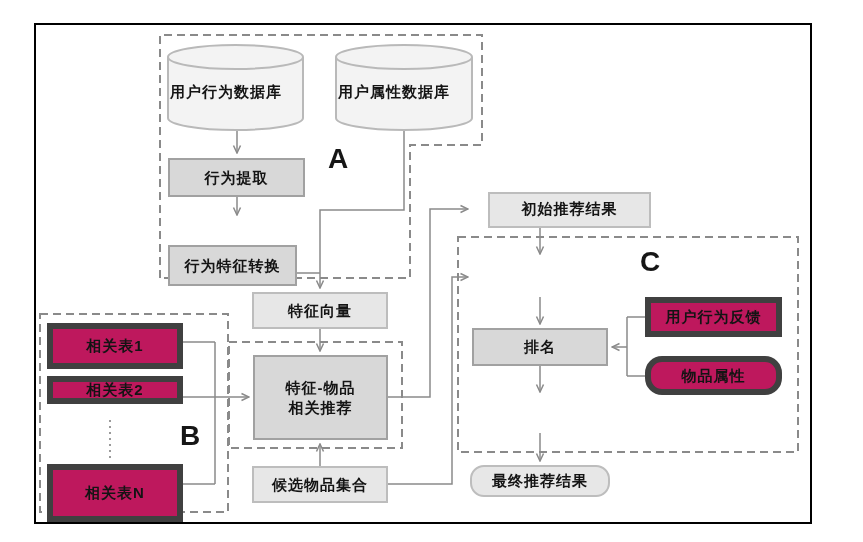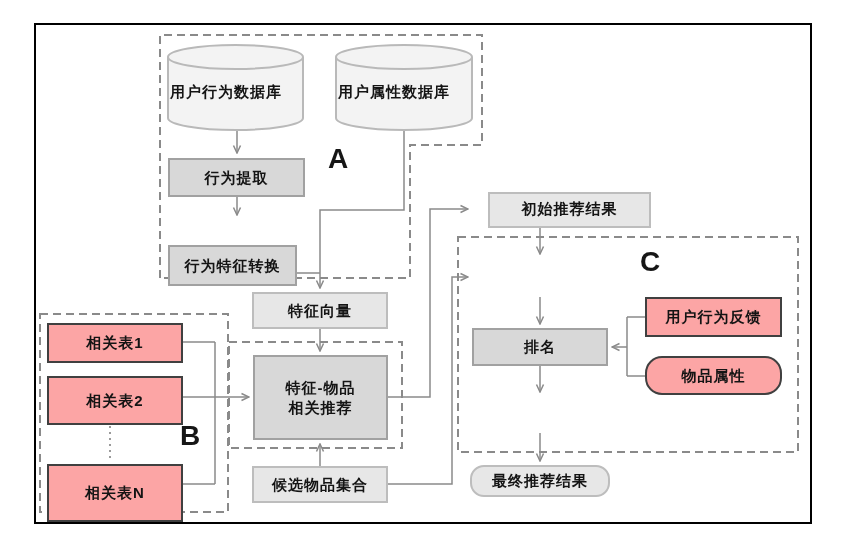--- a/index.html
+++ b/index.html
@@ -17,7 +17,7 @@
   }
   .box.dark{background:#d8d8d8;border:2px solid #a1a1a1;}
   .box.mid{background:#e7e7e7;border:2px solid #bdbdbd;}
-  .box.light{background:#fca5a5;border:2px solid #404040;}
+  .box.light{background:#be185d;border:6px solid #404040;}
   .cyl-label{position:absolute;display:flex;align-items:center;justify-content:flex-start;
     text-align:center;font-size:15px;font-weight:700;letter-spacing:1px;color:#141414;}
   .sec-label{position:absolute;font-size:28px;font-weight:bold;color:#161616;}

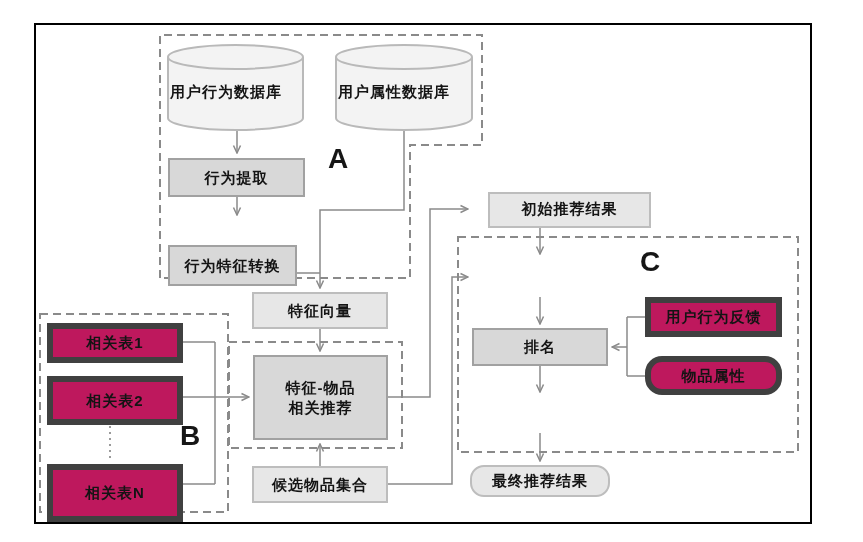--- a/index.html
+++ b/index.html
@@ -100,7 +100,7 @@
 相关推荐</span>
   </div>
 
-  <div class="box light" style="left:47px;top:323px;width:136px;height:40px;">
+  <div class="box light" style="left:47px;top:323px;width:136px;height:46px;">
     <span>相关表1</span>
   </div>
   <div class="box light" style="left:47px;top:376px;width:136px;height:49px;">

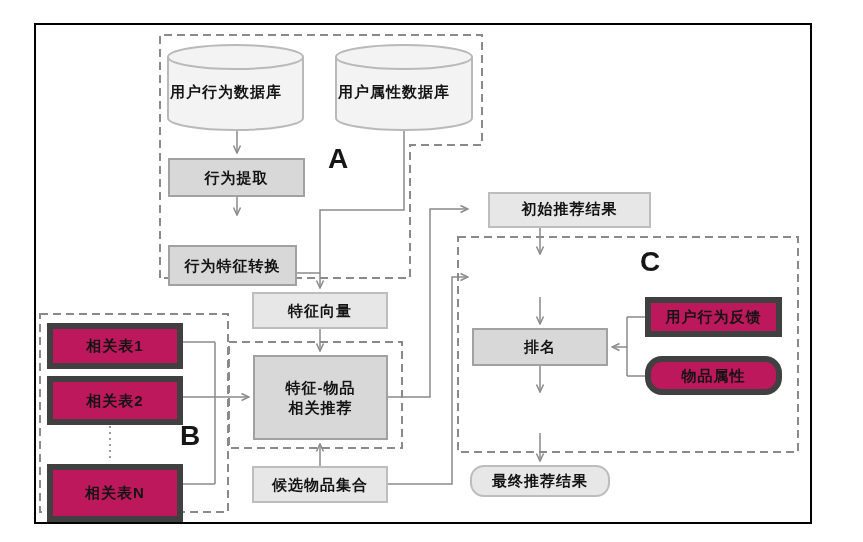--- a/index.html
+++ b/index.html
@@ -103,7 +103,7 @@
   <div class="box light" style="left:47px;top:323px;width:136px;height:46px;">
     <span>相关表1</span>
   </div>
-  <div class="box light" style="left:47px;top:376px;width:136px;height:49px;">
+  <div class="box light" style="left:47px;top:376px;width:136px;height:28px;">
     <span>相关表2</span>
   </div>
   <div class="box light" style="left:47px;top:464px;width:136px;height:58px;">

